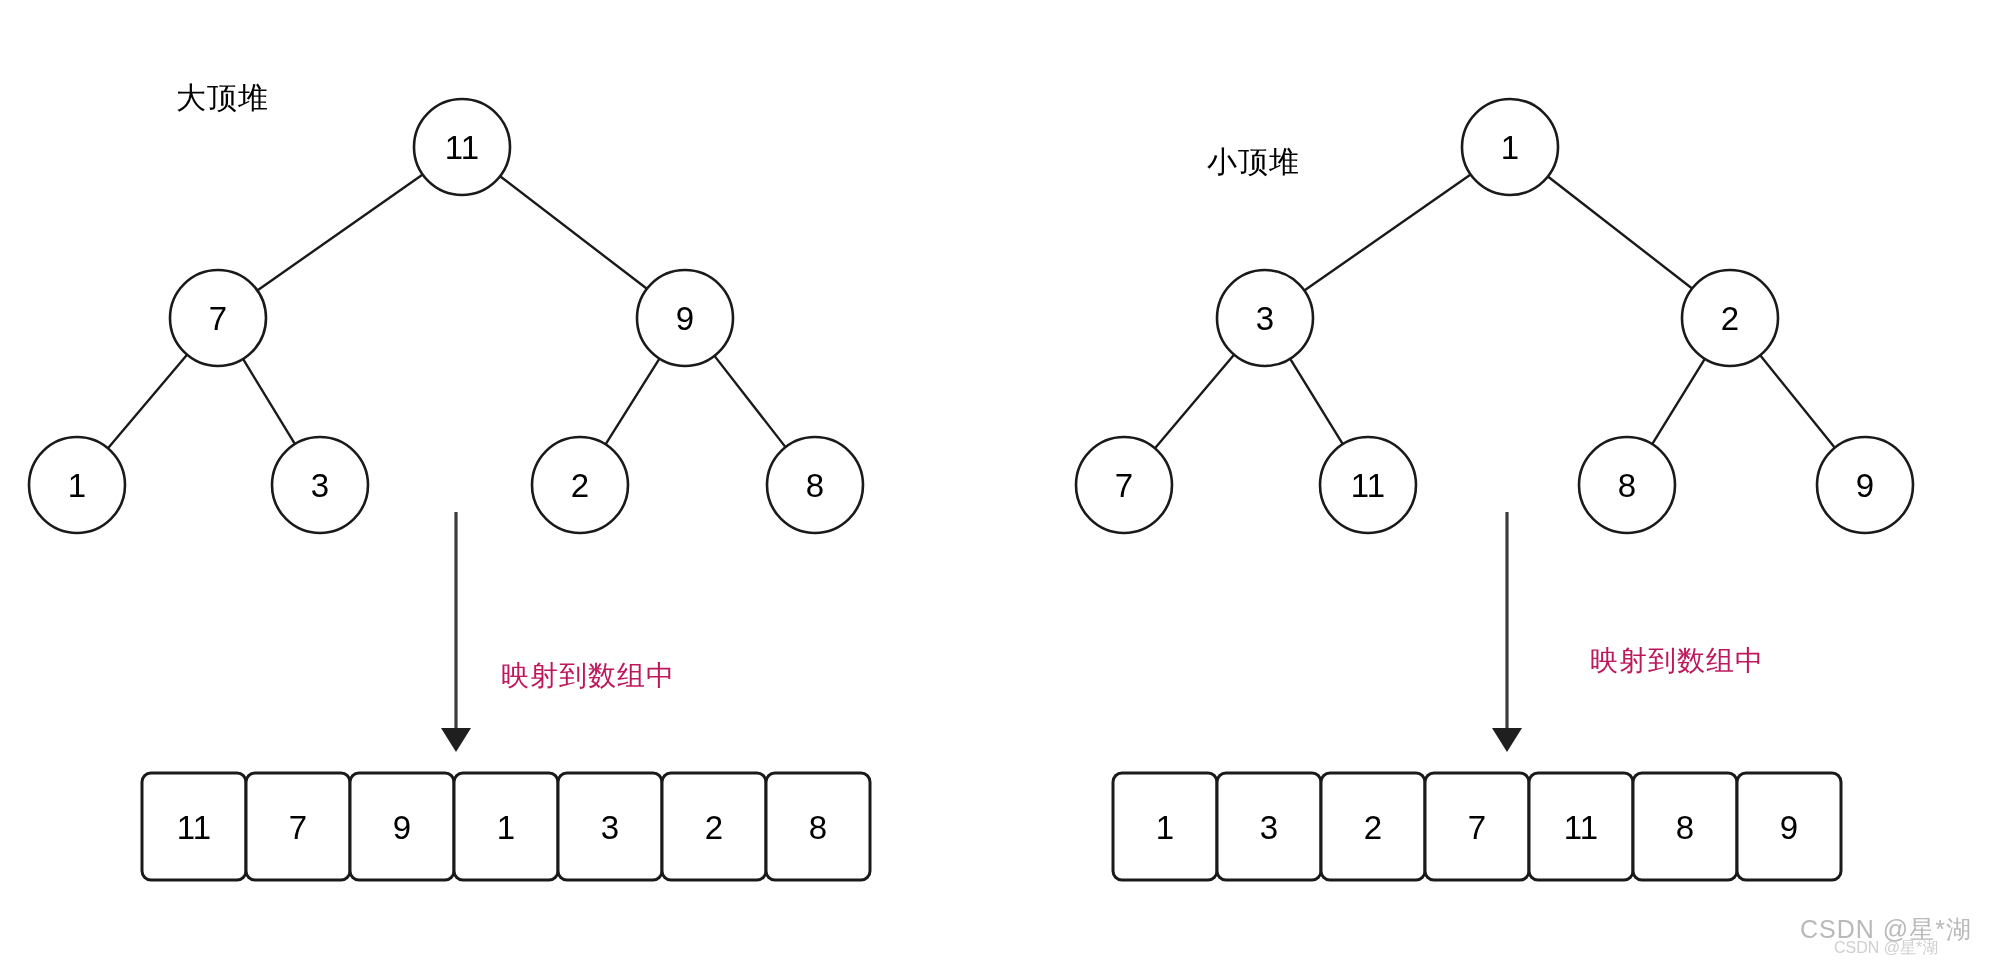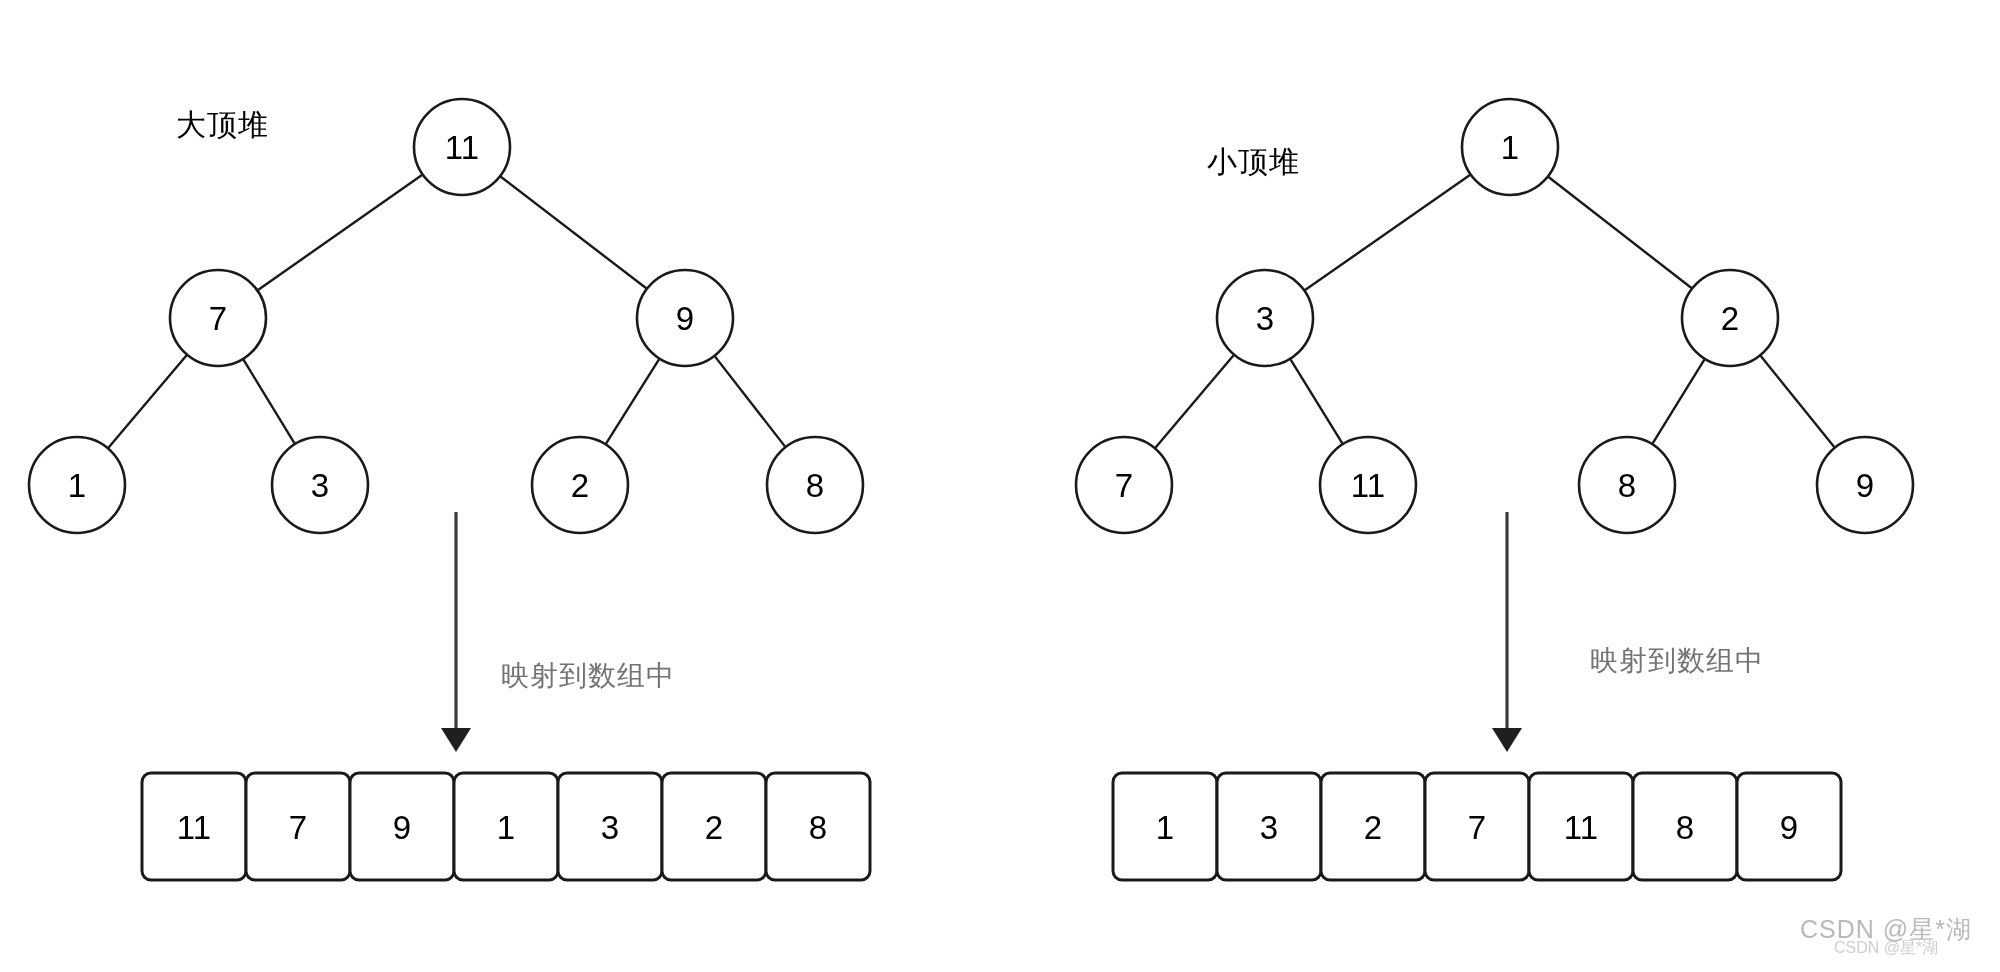--- a/index.html
+++ b/index.html
@@ -28,7 +28,7 @@
     white-space: nowrap;
     letter-spacing: 1px;
   }
-  #label-max { left: 176px; top: 78px; margin-top: 27px; }
+  #label-max { left: 176px; top: 78px; }
   #label-min { left: 1207px; top: 142px; }
 
   .map-label {

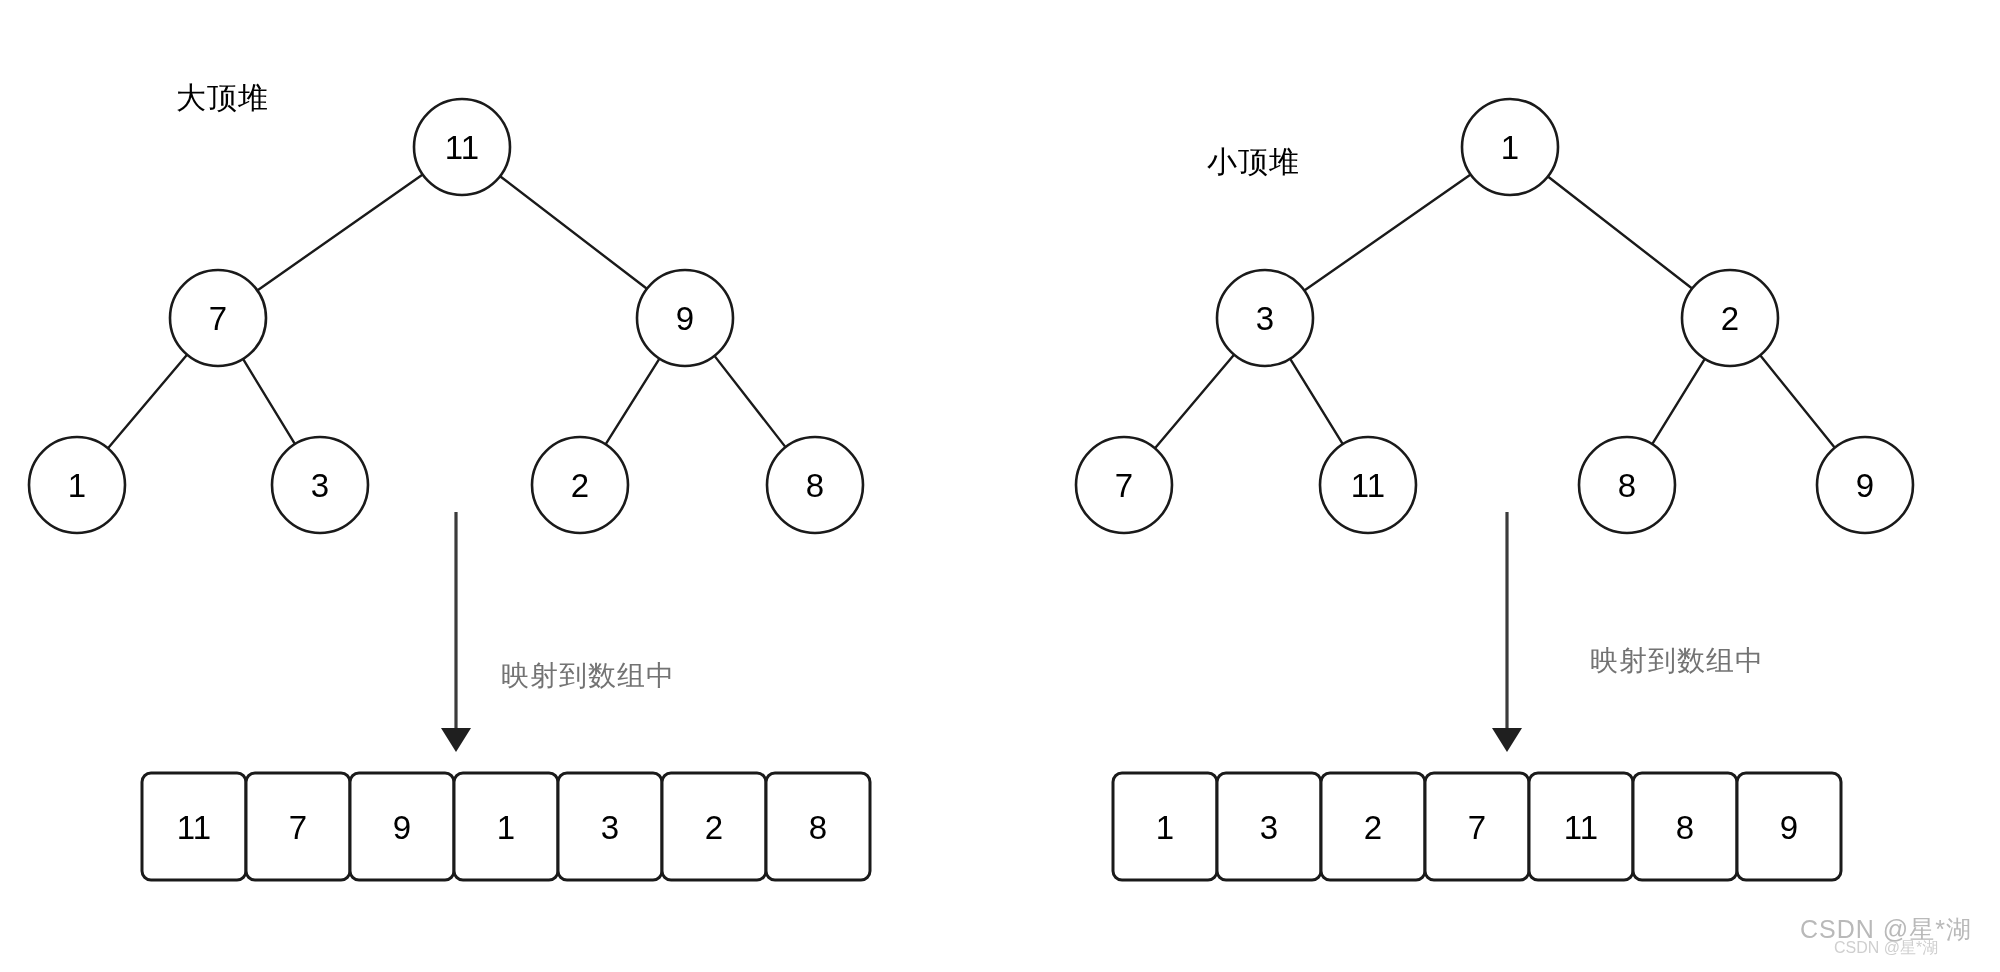--- a/index.html
+++ b/index.html
@@ -34,7 +34,7 @@
   .map-label {
     position: absolute;
     font-size: 28px;
-    color: #737373;
+    color: #be185d;
     white-space: nowrap;
     letter-spacing: 1px;
   }

